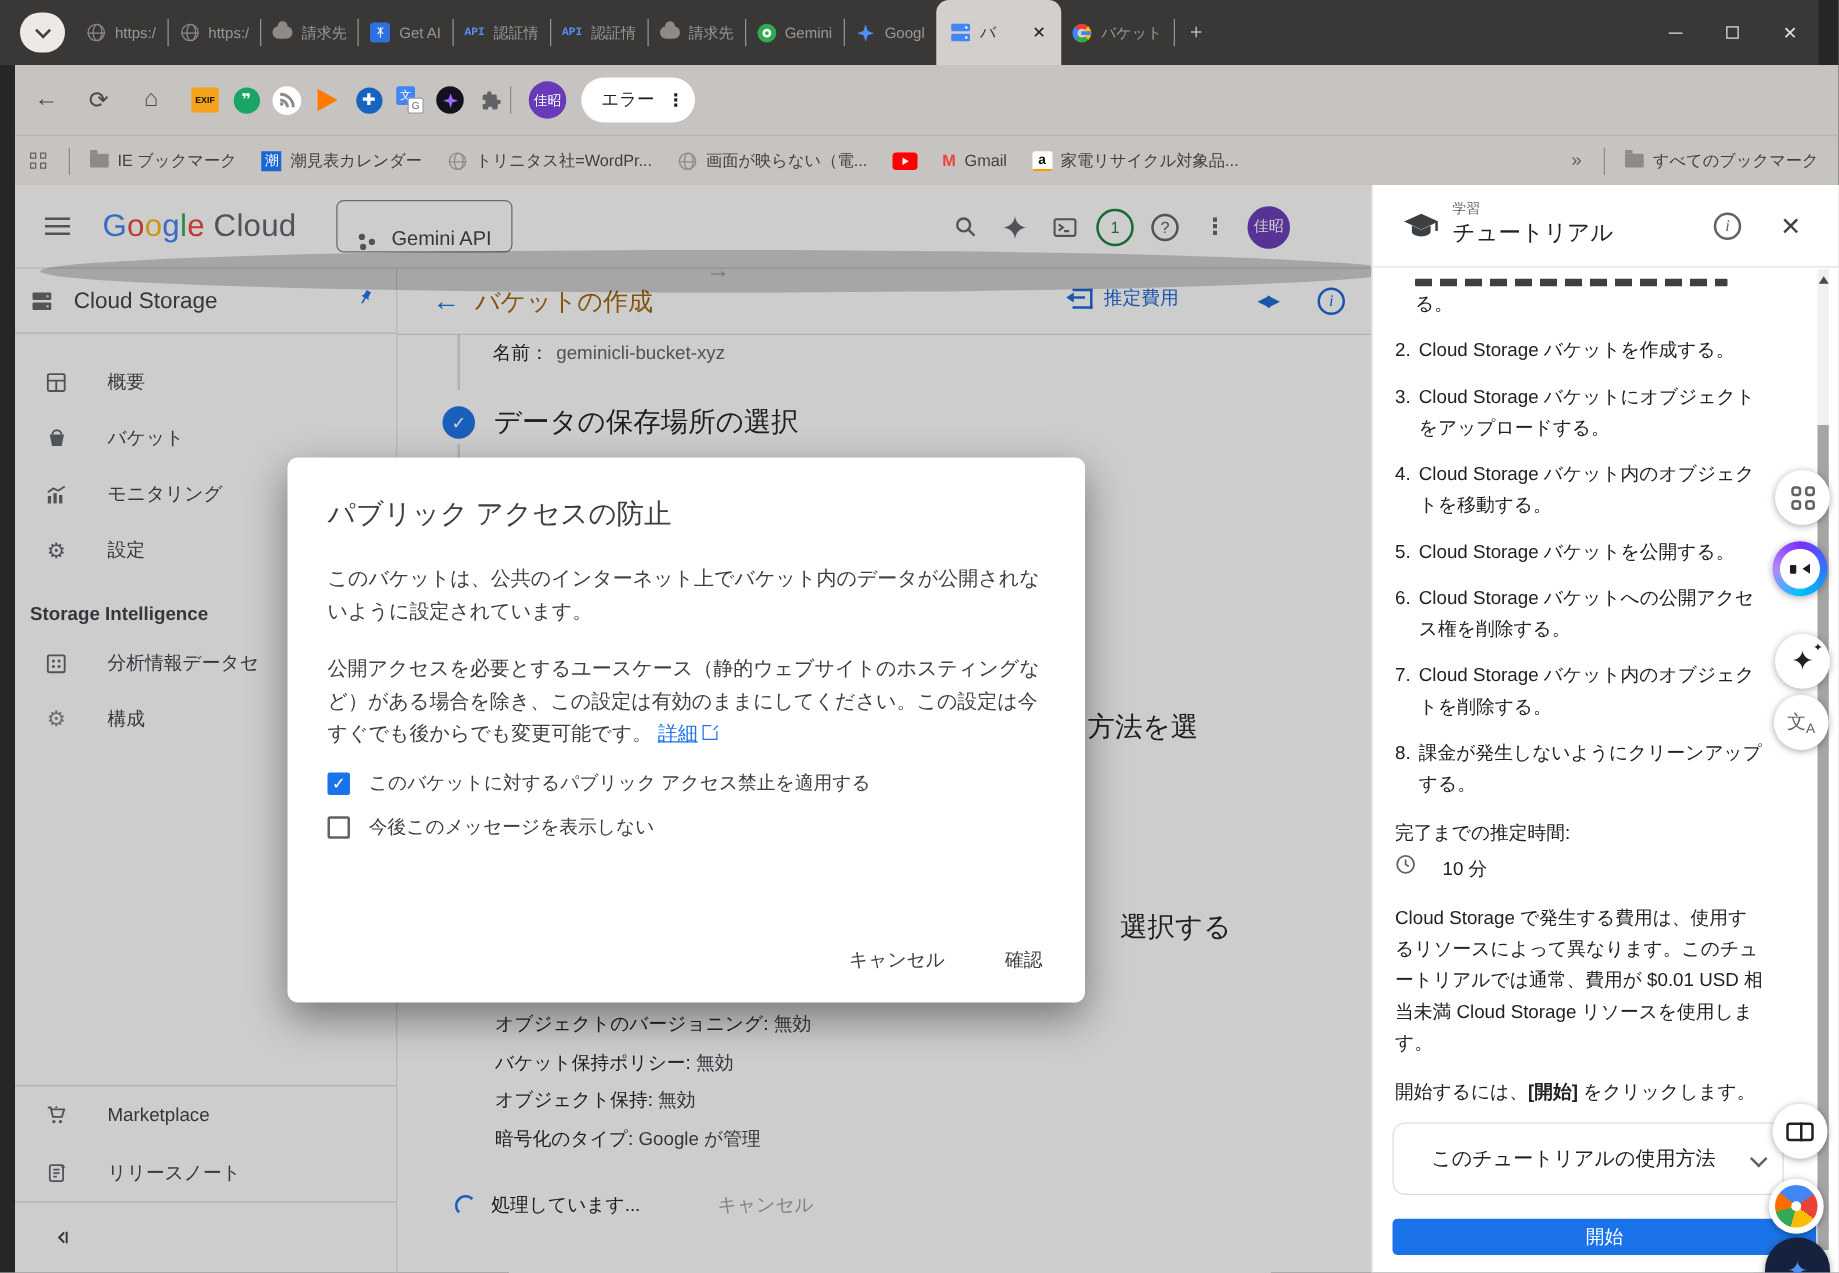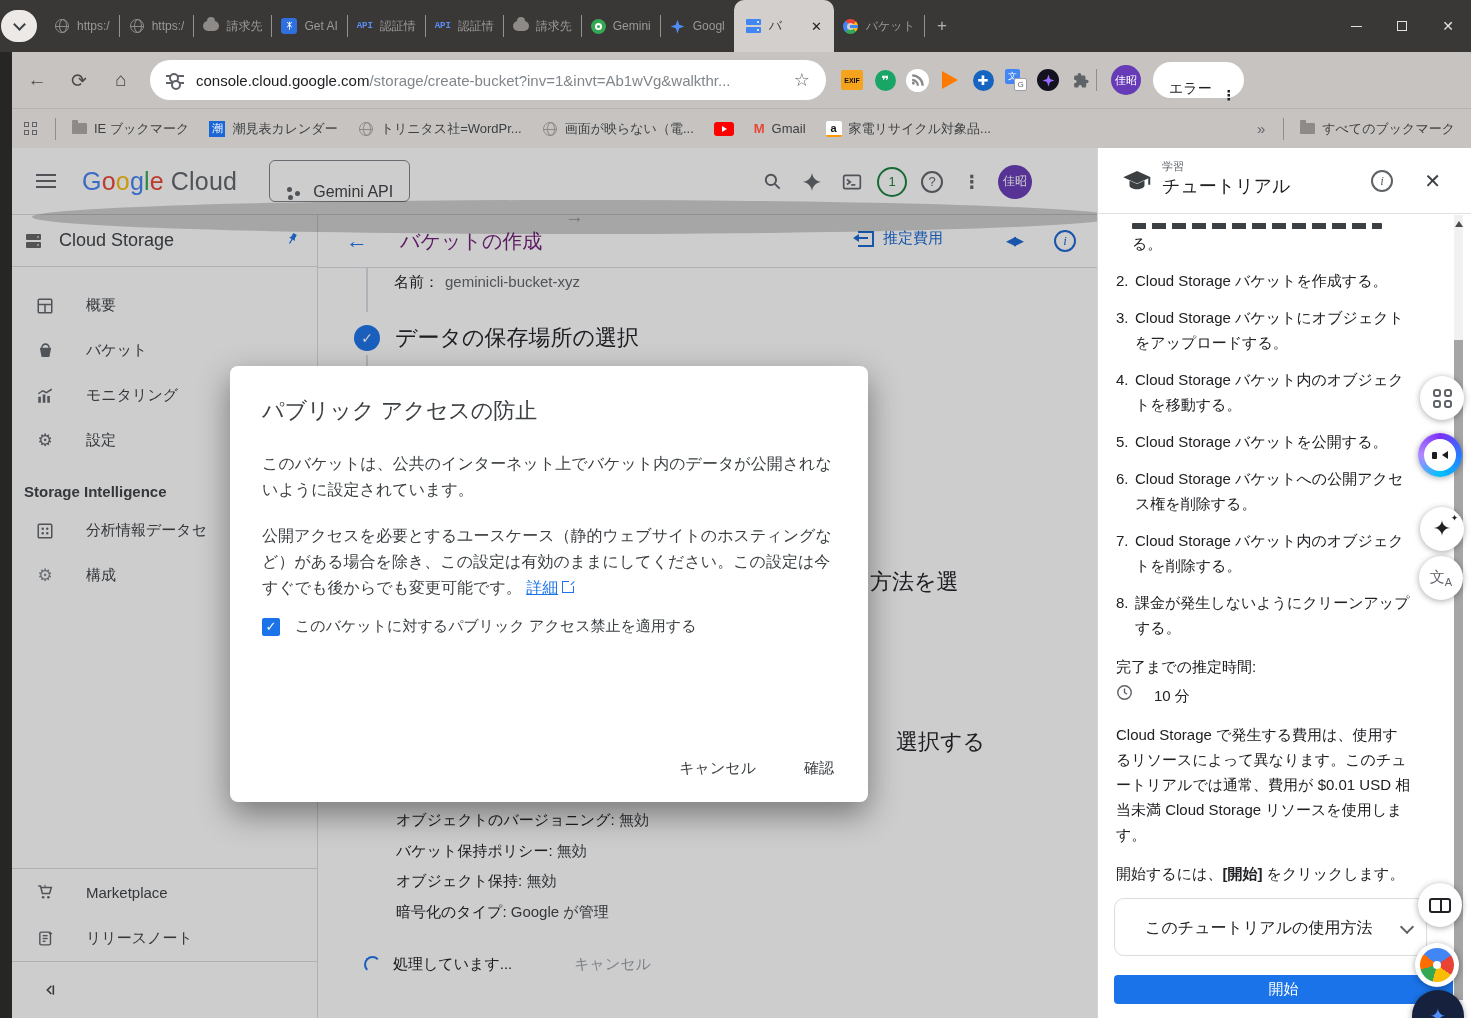--- a/index.html
+++ b/index.html
@@ -7,7 +7,7 @@
   body{position:relative;background:#262625;font-family:"Liberation Sans","DejaVu Sans",sans-serif;overflow:hidden;-webkit-font-smoothing:antialiased}
 
   
-  .tabbar{position:absolute;left:0;top:0;right:0;height:52px;background:#393837;display:flex;align-items:center;padding-left:1px}
+  .tabbar{position:absolute;left:0;top:0;right:16px;height:52px;background:#393837;display:flex;align-items:center;padding-left:16px}
   .tabsearch{width:36px;height:32px;background:#ece9e6;border-radius:16px;display:flex;align-items:center;justify-content:center;color:#3c4043;margin-right:8px;flex:none}
   .chev{width:9px;height:9px;border-right:2px solid #3c4043;border-bottom:2px solid #3c4043;transform:rotate(45deg);margin-top:-4px}
   .tab{height:52px;display:flex;align-items:center;gap:7px;padding:0 9px;color:#9b9894;font-size:12px;min-width:0;flex:none}

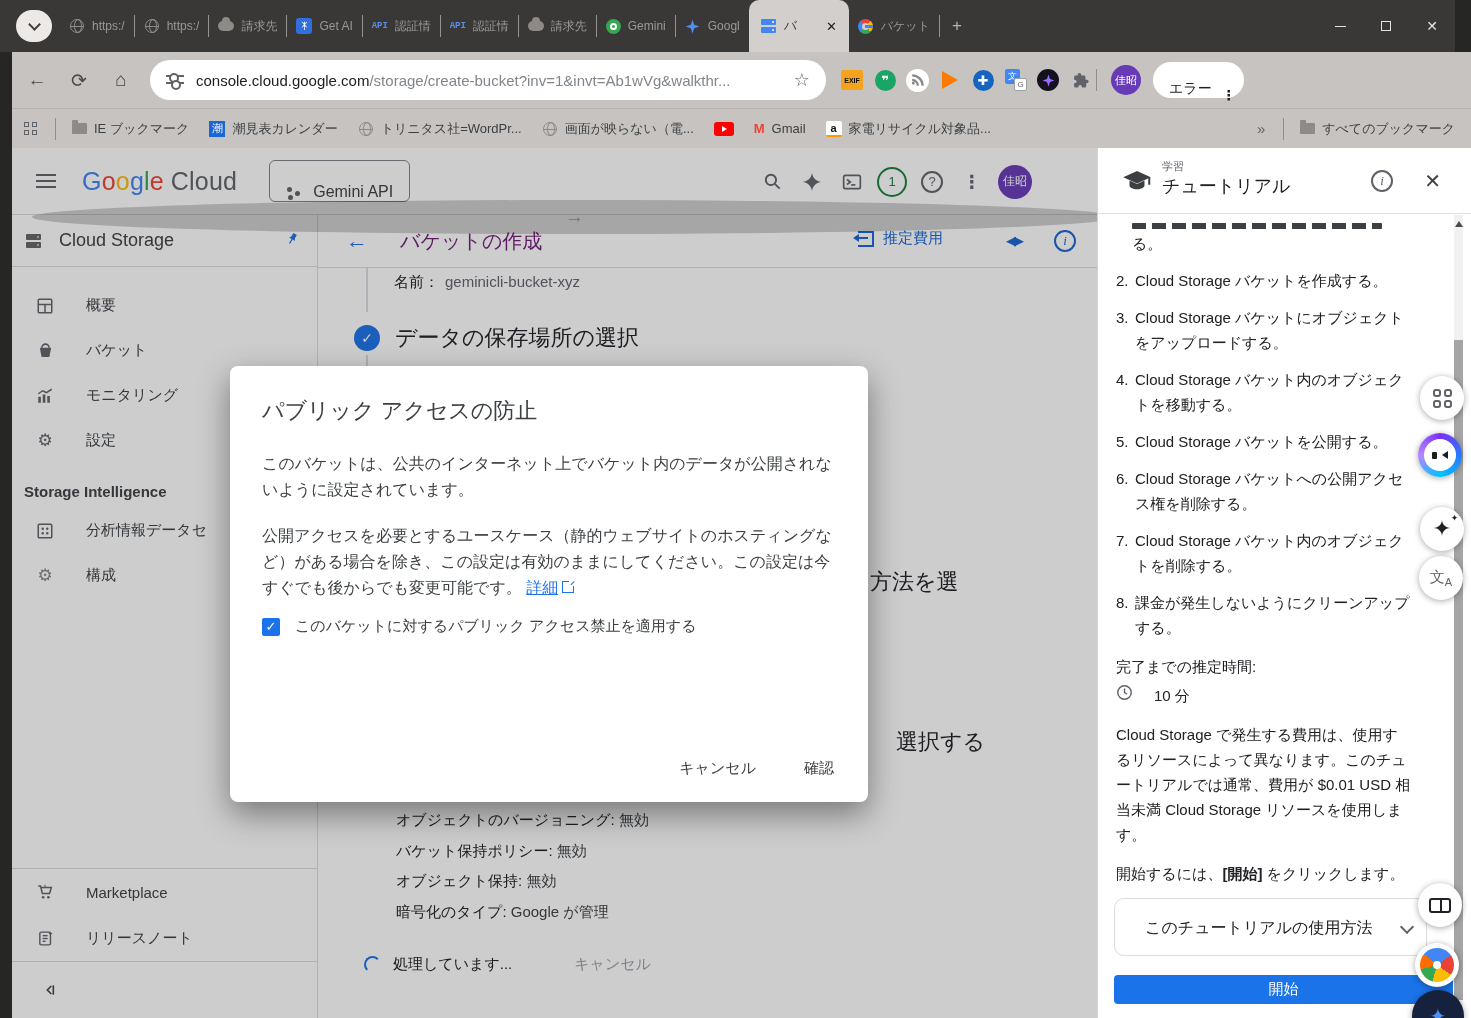--- a/index.html
+++ b/index.html
@@ -301,14 +301,6 @@
   <div class="navbtn dim">→</div>
   <div class="navbtn">⟳</div>
   <div class="navbtn">⌂</div>
-  <div class="urlpill">
-    <span class="tune">
-        <i></i>
-        <i></i>
-      </span>
-    <span class="urltext"><span>console.cloud.google.com</span><span class="path">/storage/create-bucket?inv=1&amp;invt=Ab1wVg&amp;walkthr...</span></span>
-    <span class="star">☆</span>
-  </div>
   <div class="exts">
     <div class="ext">
         <span class="ext-exif">EXIF</span>

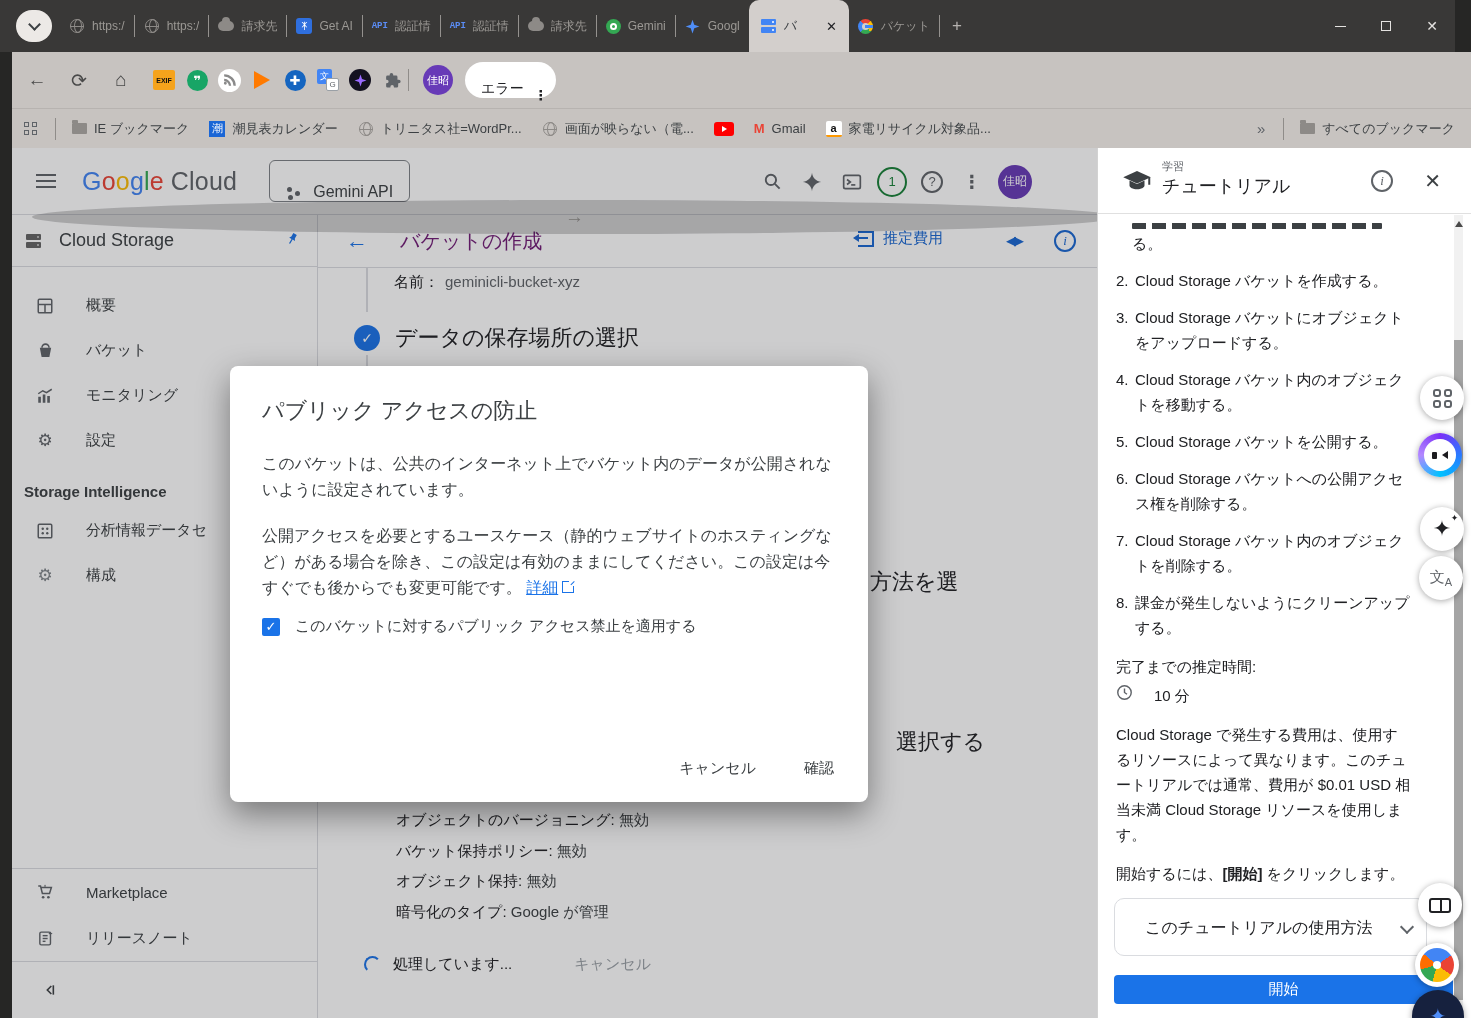--- a/index.html
+++ b/index.html
@@ -67,7 +67,7 @@
   .ext-puz{color:#5f6368}
   .tbsep{width:1px;height:22px;background:#8f8c89;margin:0 4px}
   .avatar{width:30px;height:30px;border-radius:50%;background:#673ab7;color:#fff;font-size:11px;display:flex;align-items:center;justify-content:center;margin-left:10px}
-  .errpill{height:36px;background:#fff;border-radius:18px;display:flex;align-items:flex-end;padding:0 8px 0 16px;margin:0 10px 0 12px;font-size:14px;color:#202124;gap:10px}
+  .errpill{height:36px;background:#fff;border-radius:18px;display:flex;align-items:center;padding:0 8px 0 16px;margin:0 10px 0 12px;font-size:14px;color:#202124;gap:10px}
   .kebab{color:#202124;font-size:14px;letter-spacing:0;line-height:5px;font-weight:bold}
 
   

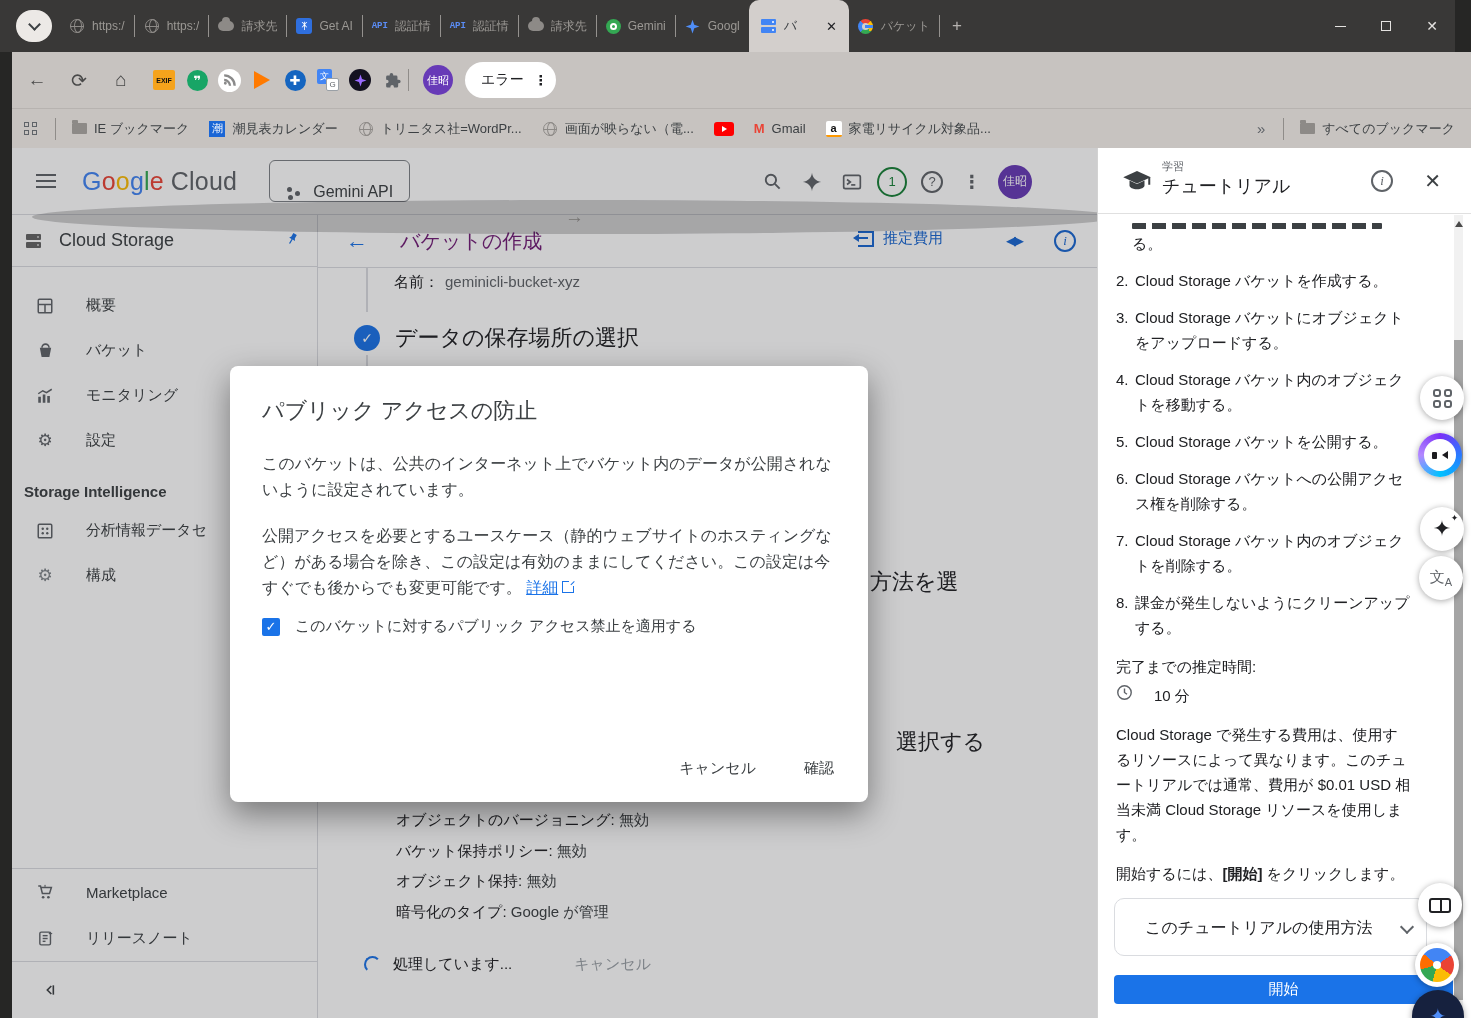--- a/index.html
+++ b/index.html
@@ -117,7 +117,7 @@
   .main{position:absolute;left:306px;top:67px;right:0;bottom:0;background:#fff}
   .maintop{height:53px;border-bottom:1px solid #dadce0;display:flex;align-items:center}
   .backarrow{color:#1a73e8;font-size:22px;margin-left:28px}
-  .pagetitle{font-size:20px;color:#701a75;margin-left:32px}
+  .pagetitle{font-size:20px;color:#a16207;margin-left:12px}
   .estbtn{position:absolute;left:540px;top:14px;display:flex;align-items:center;gap:9px;color:#1967d2;font-size:15px;font-weight:500}
   .estic{width:16px;height:16px;border:2px solid #1967d2;border-left:none;position:relative}
   .estic:before{content:"";position:absolute;left:-2px;top:4px;width:12px;height:0;border-top:2px solid #1967d2}

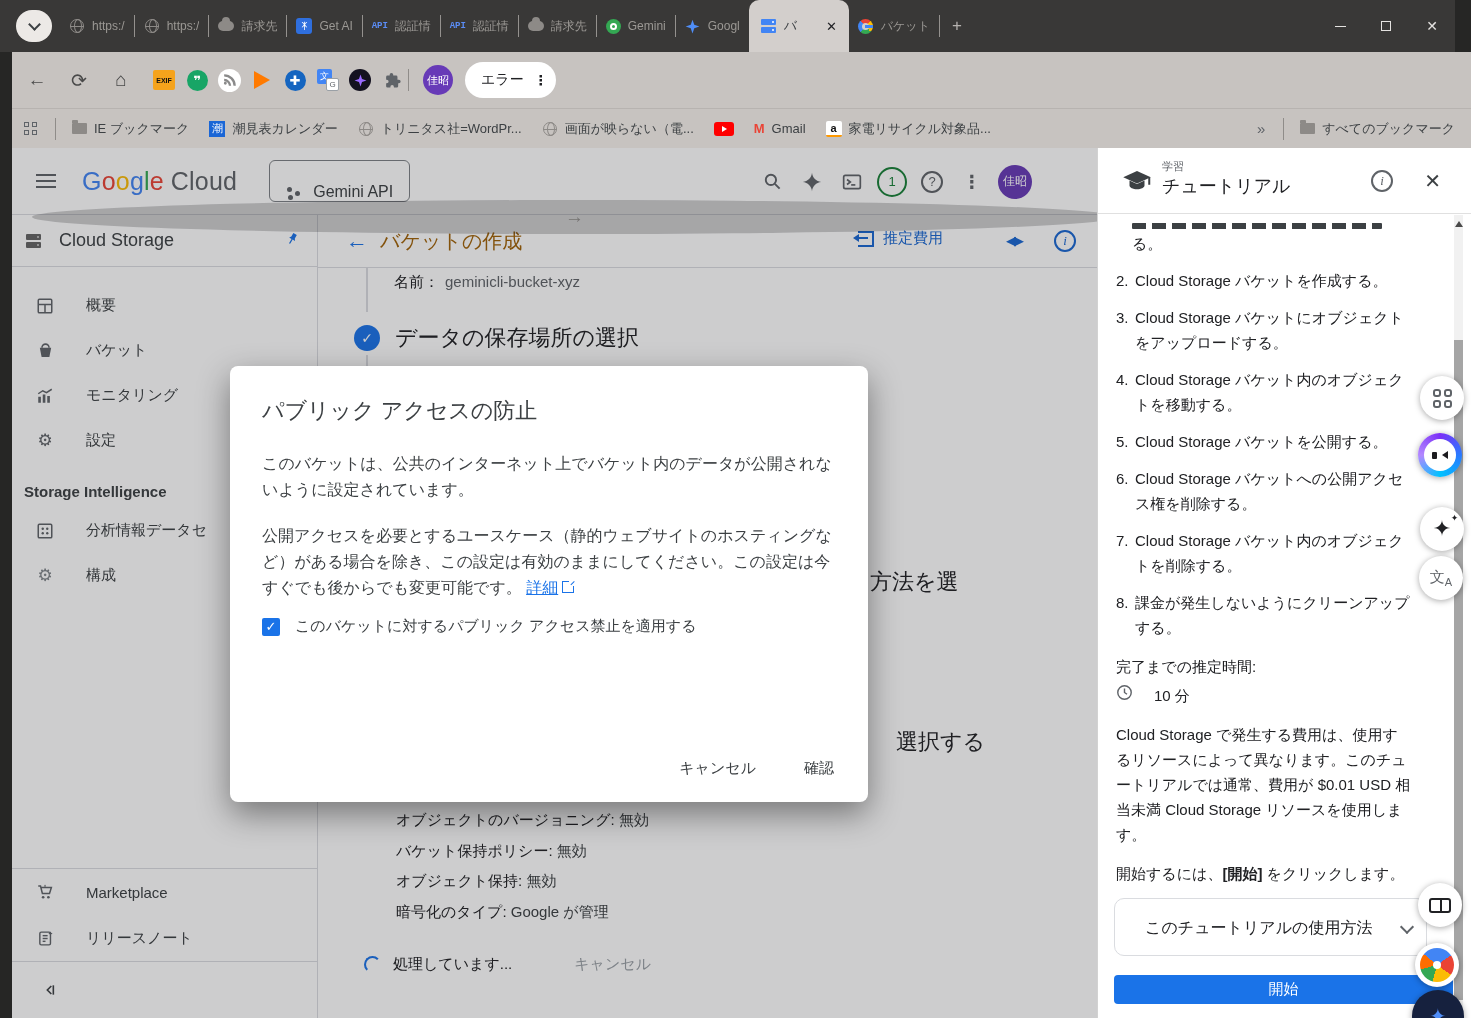--- a/index.html
+++ b/index.html
@@ -595,6 +595,10 @@
     <span class="cb on">✓</span>
     <span>このバケットに対するパブリック アクセス禁止を適用する</span>
   </div>
+  <div class="cbrow">
+    <span class="cb off"></span>
+    <span>今後このメッセージを表示しない</span>
+  </div>
   <div class="mbtns">
     <span>キャンセル</span>
     <span>確認</span>

